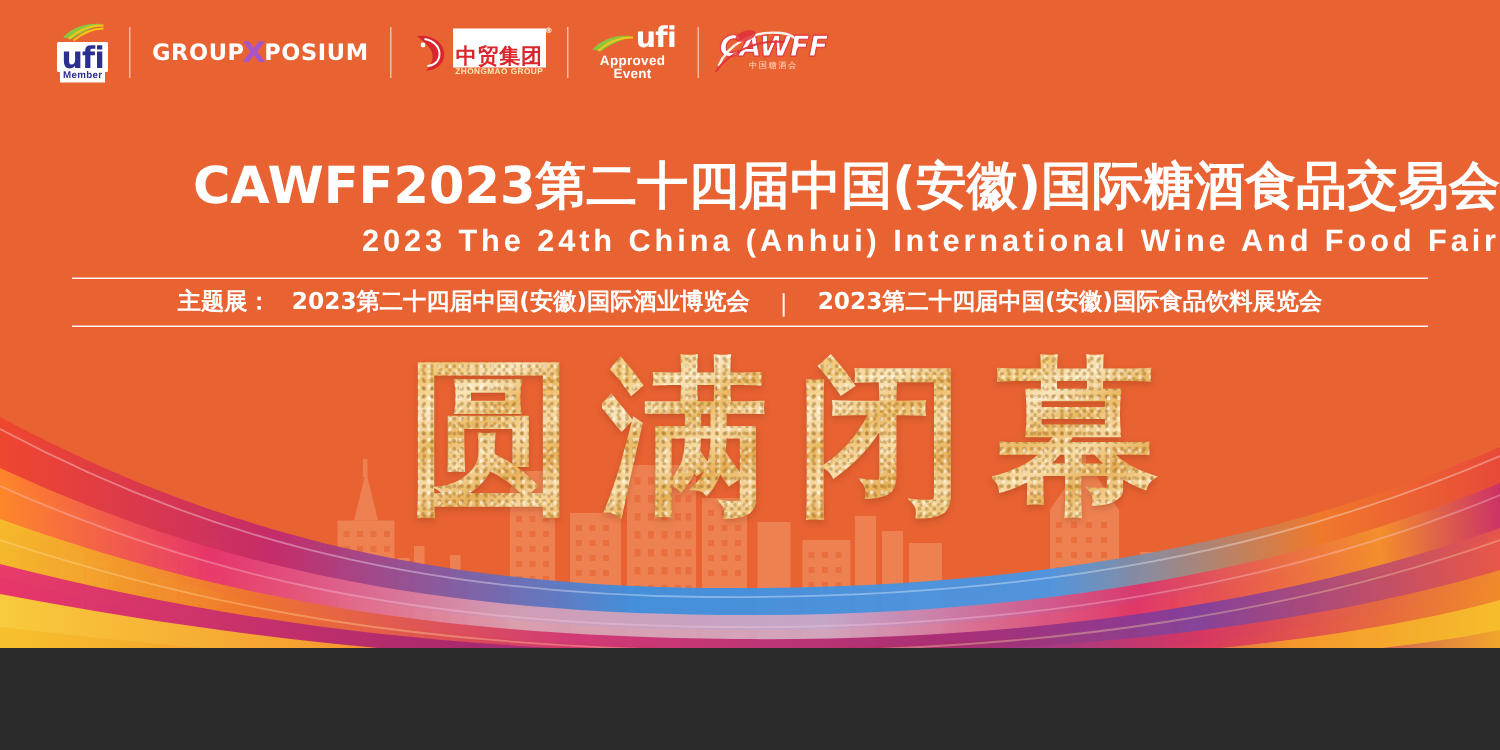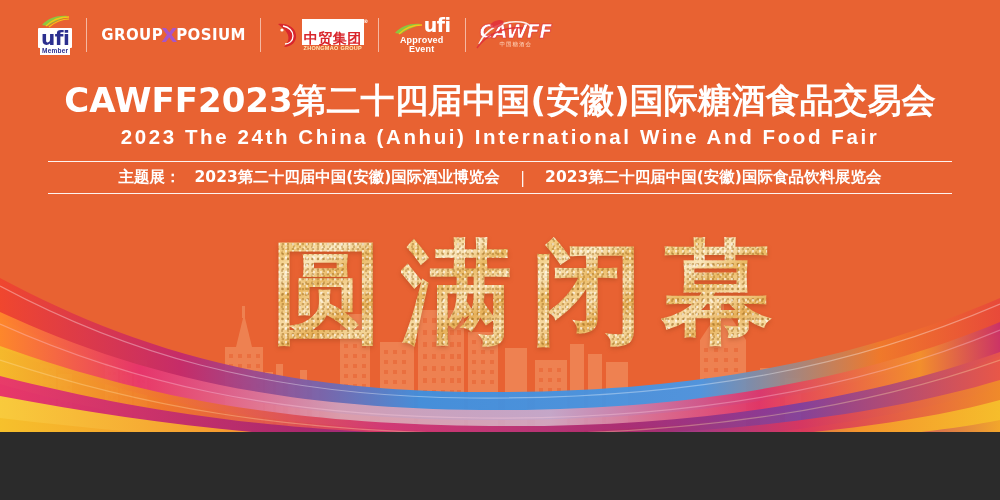--- a/index.html
+++ b/index.html
@@ -191,9 +191,9 @@
   
   .headline-block {
     position: absolute;
-    top: 80px;
+    top: 104px;
     left: 0; right: 0;
-    text-align: center;
+    text-align: right;
     z-index: 6;
   }
   .title-cn {

